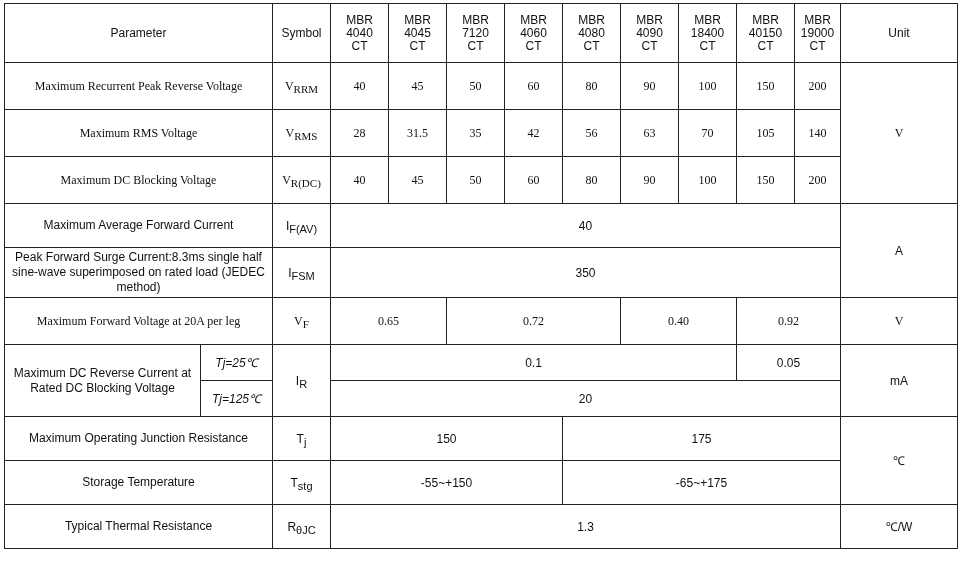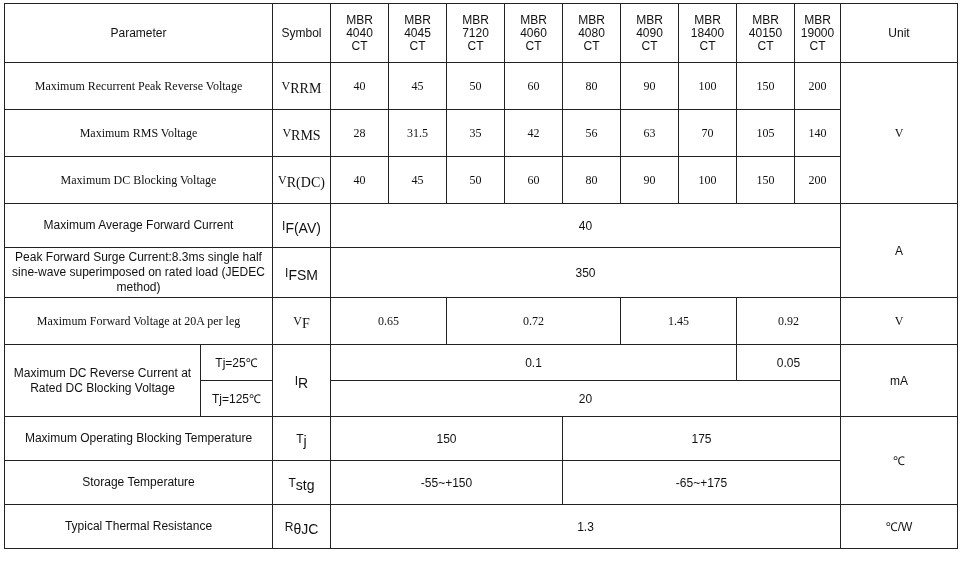--- a/index.html
+++ b/index.html
@@ -65,7 +65,7 @@
     font-size: 13px;
   }
   .sym sub {
-    font-size: 14px;
+    font-size: 11px;
     line-height: 0;
   }
   .val {

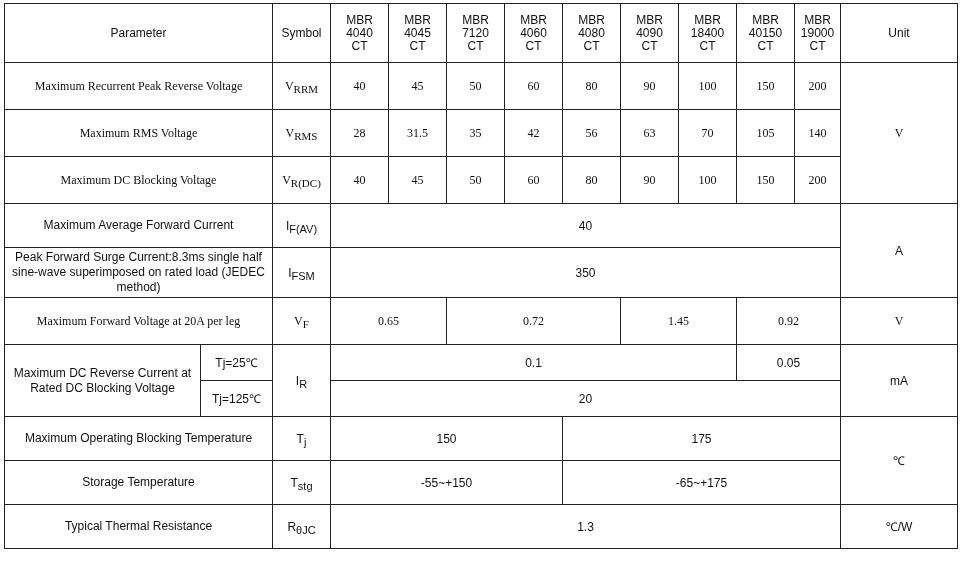--- a/index.html
+++ b/index.html
@@ -220,7 +220,7 @@
         <td class="sym"><span>V</span><sub>F</sub></td>
         <td class="val" colspan="2">0.65</td>
         <td class="val" colspan="3">0.72</td>
-        <td class="val" colspan="2">1.45</td>
+        <td class="val" colspan="2">0.40</td>
         <td class="val" colspan="2">0.92</td>
         <td class="val">V</td>
       </tr>

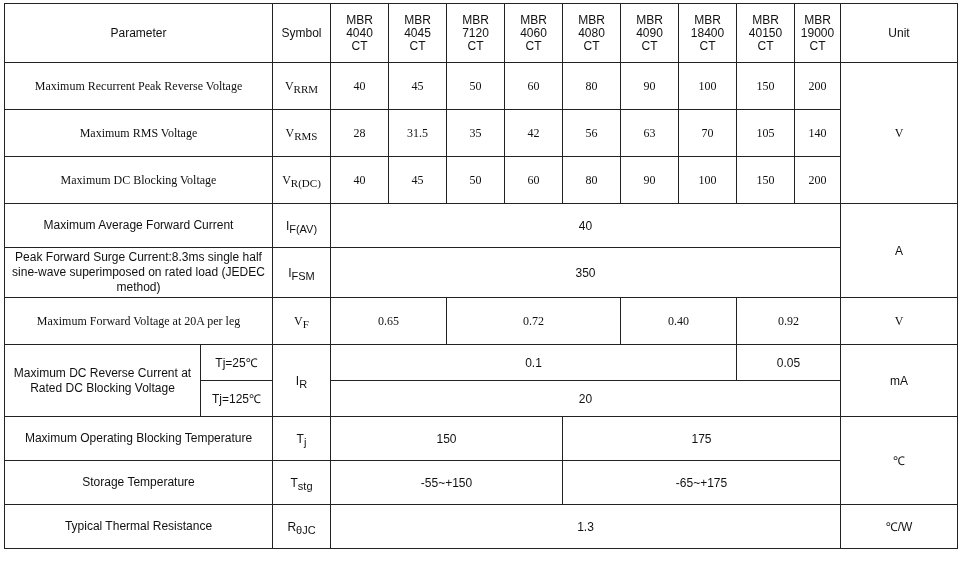--- a/index.html
+++ b/index.html
@@ -78,6 +78,7 @@
     text-align: left;
     padding-left: 6px;
     font-size: 11.5px;
+    font-style: italic;
   }
   .unit-small {
     font-size: 10px;

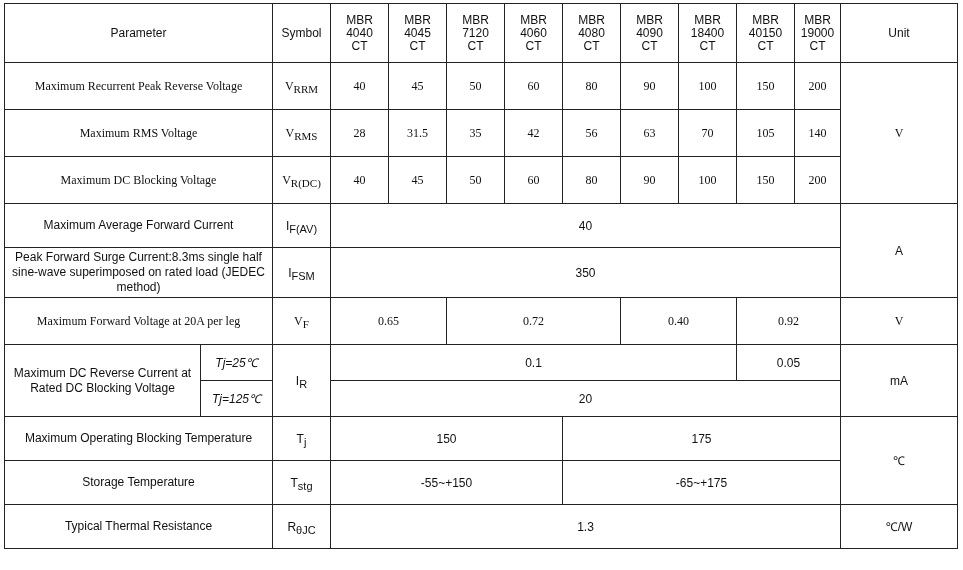--- a/index.html
+++ b/index.html
@@ -241,7 +241,7 @@
       </tr>
 
       <tr class="row-h-med">
-        <td class="param" colspan="2">Maximum Operating Blocking Temperature</td>
+        <td class="param" colspan="2">Maximum Operating Junction Resistance</td>
         <td class="sym"><span>T</span><sub>j</sub></td>
         <td class="val" colspan="4">150</td>
         <td class="val" colspan="5">175</td>

